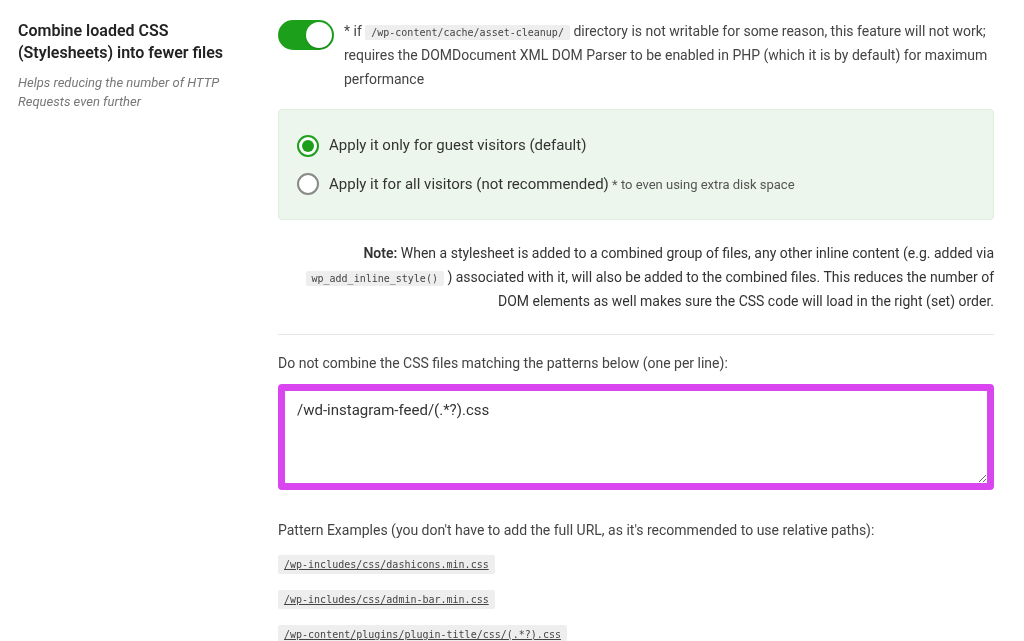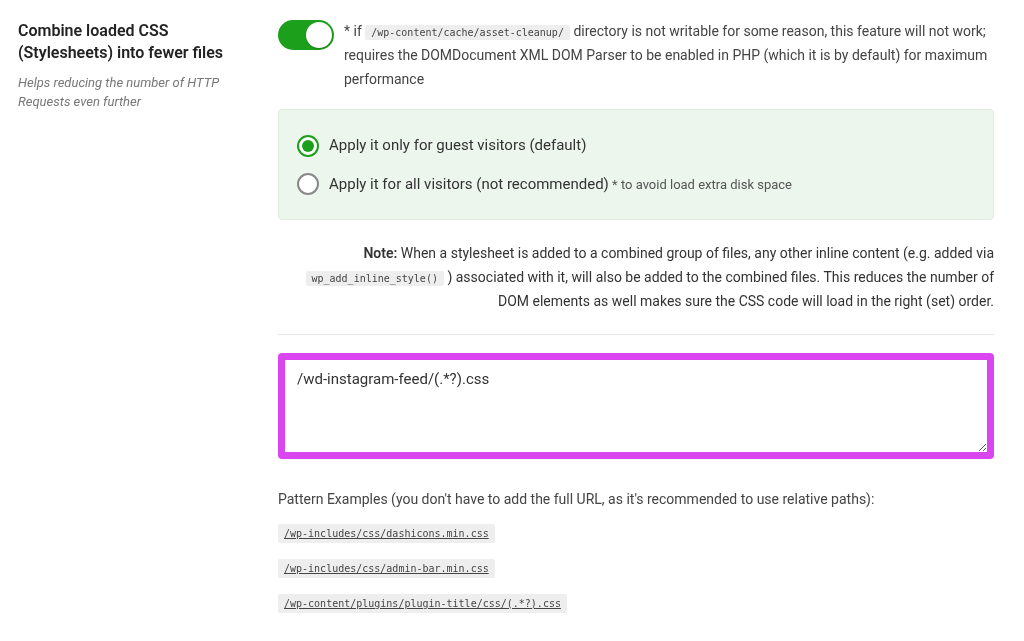--- a/index.html
+++ b/index.html
@@ -188,7 +188,7 @@
       <div class="radio-row">
         <div class="radio"></div>
         <span class="radio-label">
-          <span>Apply it for all visitors (not recommended)</span><span class="radio-hint"> * to avoid load extra disk space</span>
+          <span>Apply it for all visitors (not recommended)</span><span class="radio-hint"> * to even using extra disk space</span>
         </span>
       </div>
     </div>

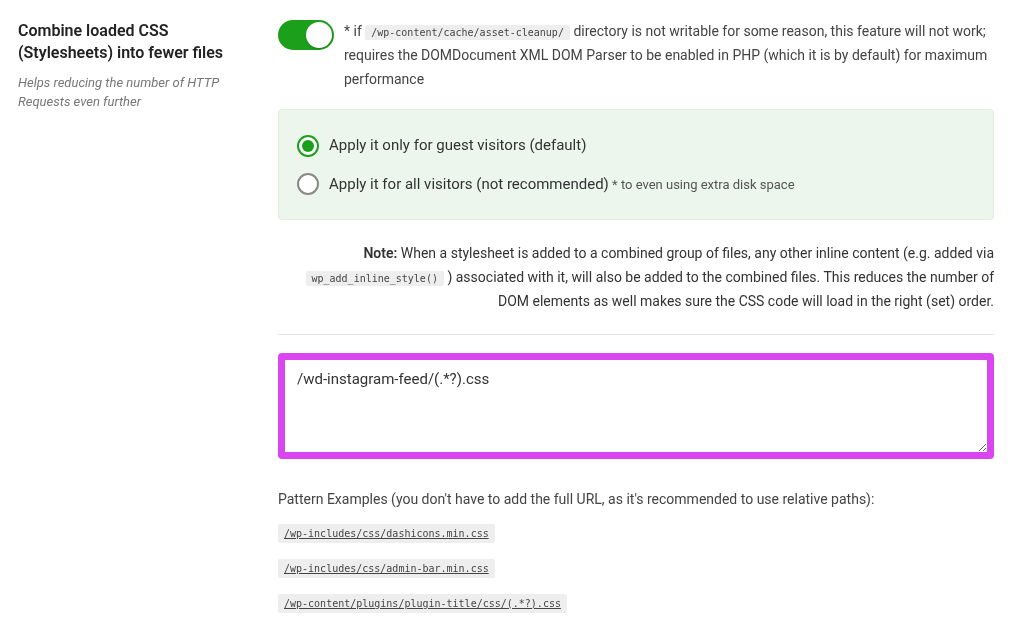--- a/index.html
+++ b/index.html
@@ -199,6 +199,7 @@
 
     <hr class="sep">
 
+    <div class="section-label">Do not combine the CSS files matching the patterns below (one per line):</div>
     <textarea class="patterns" style="">/wd-instagram-feed/(.*?).css</textarea>
 
     <div class="examples-label">Pattern Examples (you don't have to add the full URL, as it's recommended to use relative paths):</div>

